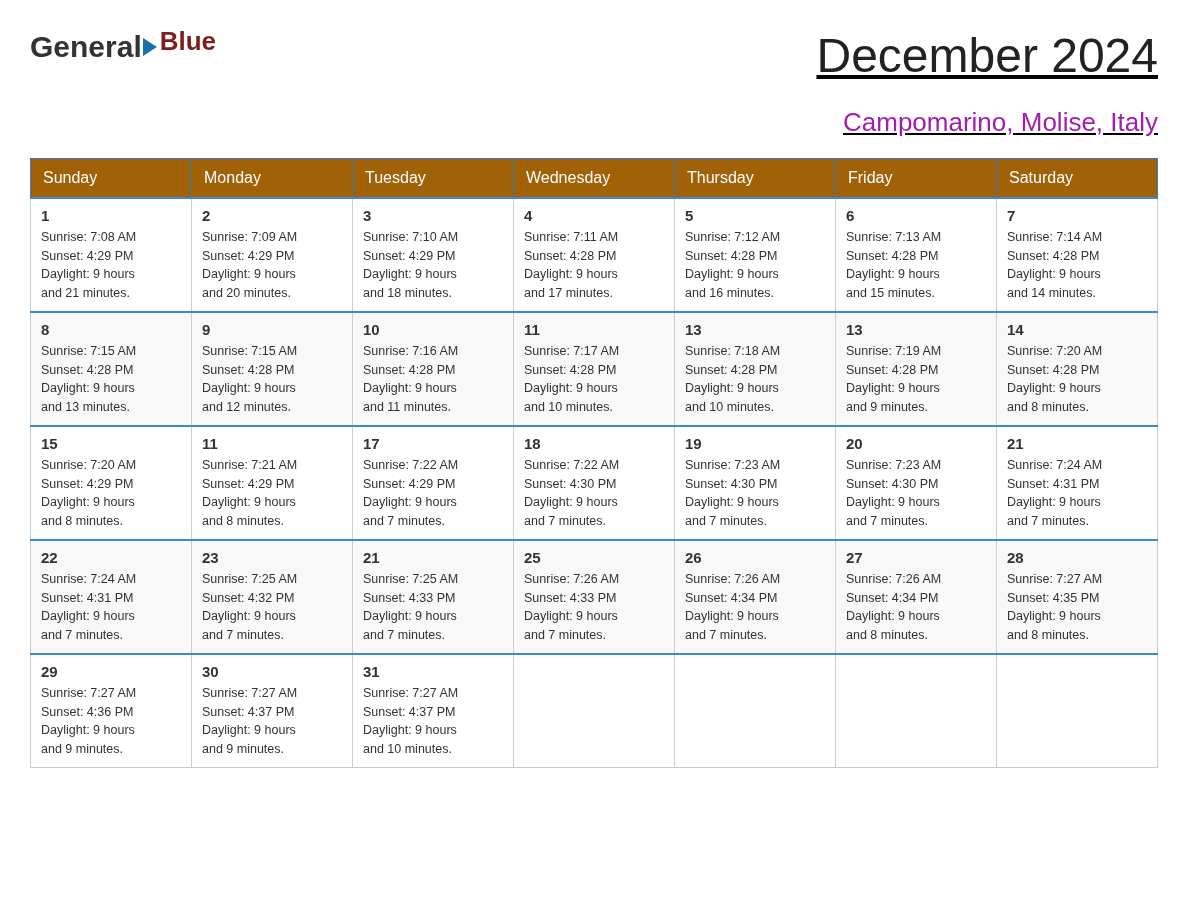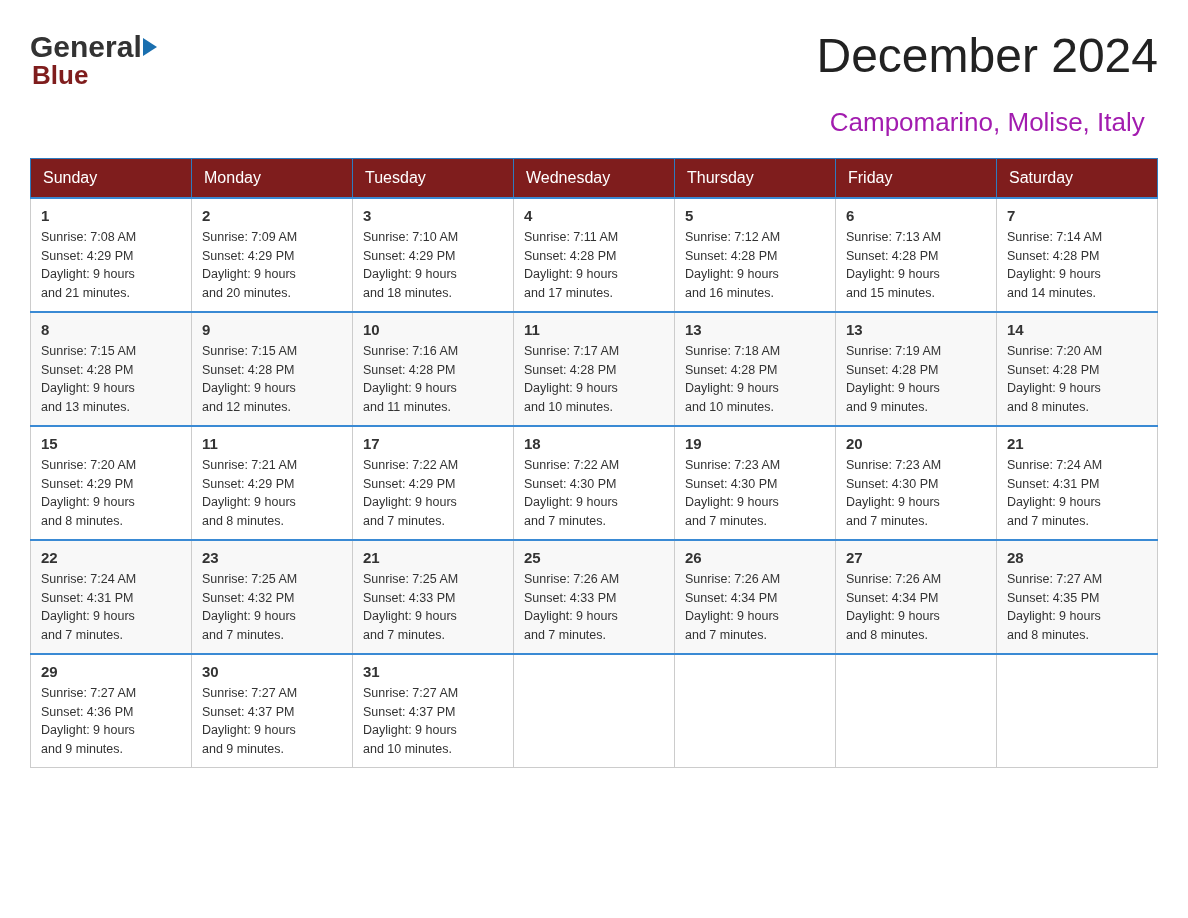--- a/index.html
+++ b/index.html
@@ -76,7 +76,7 @@
     
     .logo-container {
       display: flex;
-      flex-direction: column;
+      flex-direction: row;
     }
     .logo-row1 {
       display: flex;

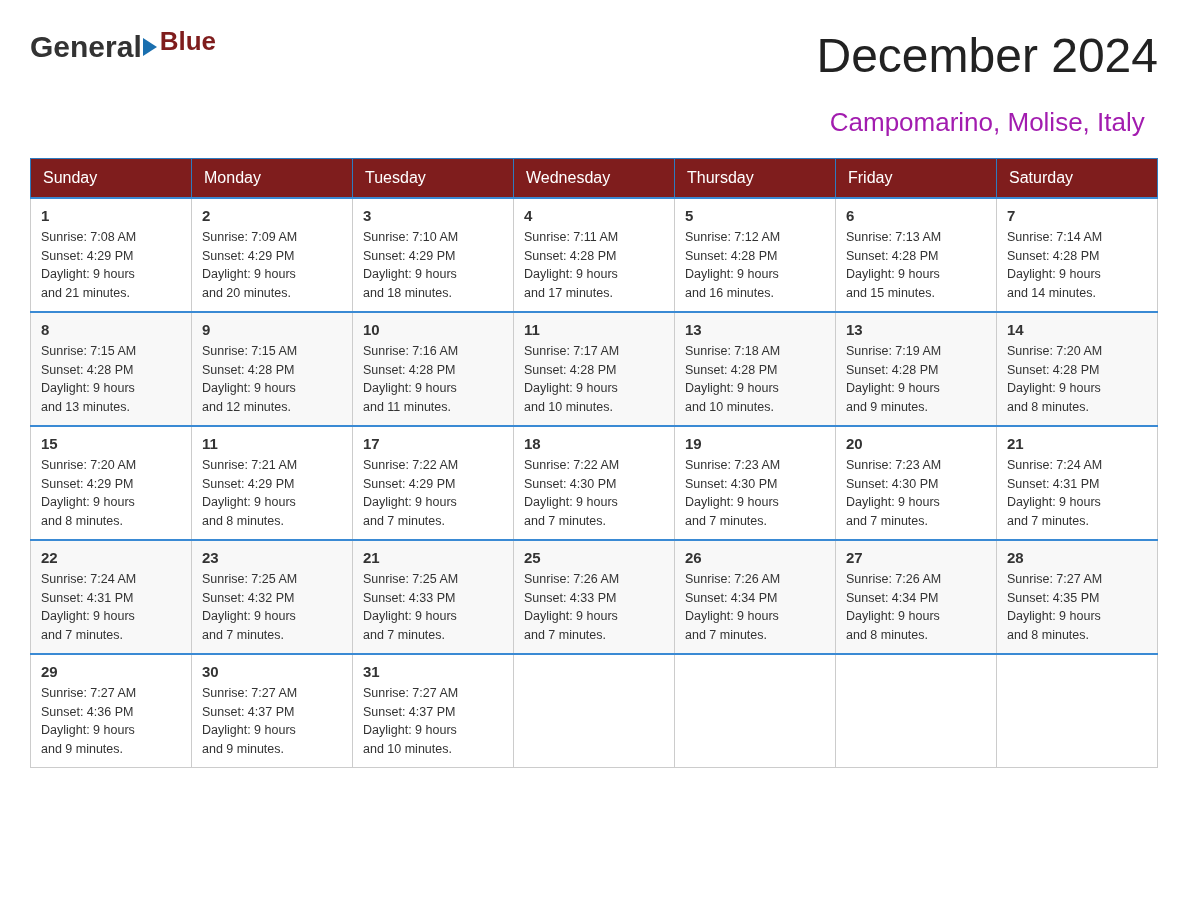--- a/index.html
+++ b/index.html
@@ -17,7 +17,8 @@
       margin-bottom: 20px;
     }
     .title-section {
-      text-align: center;
+      text-align: right;
+      text-decoration: underline;
     }
     .month-title {
       font-size: 48px;

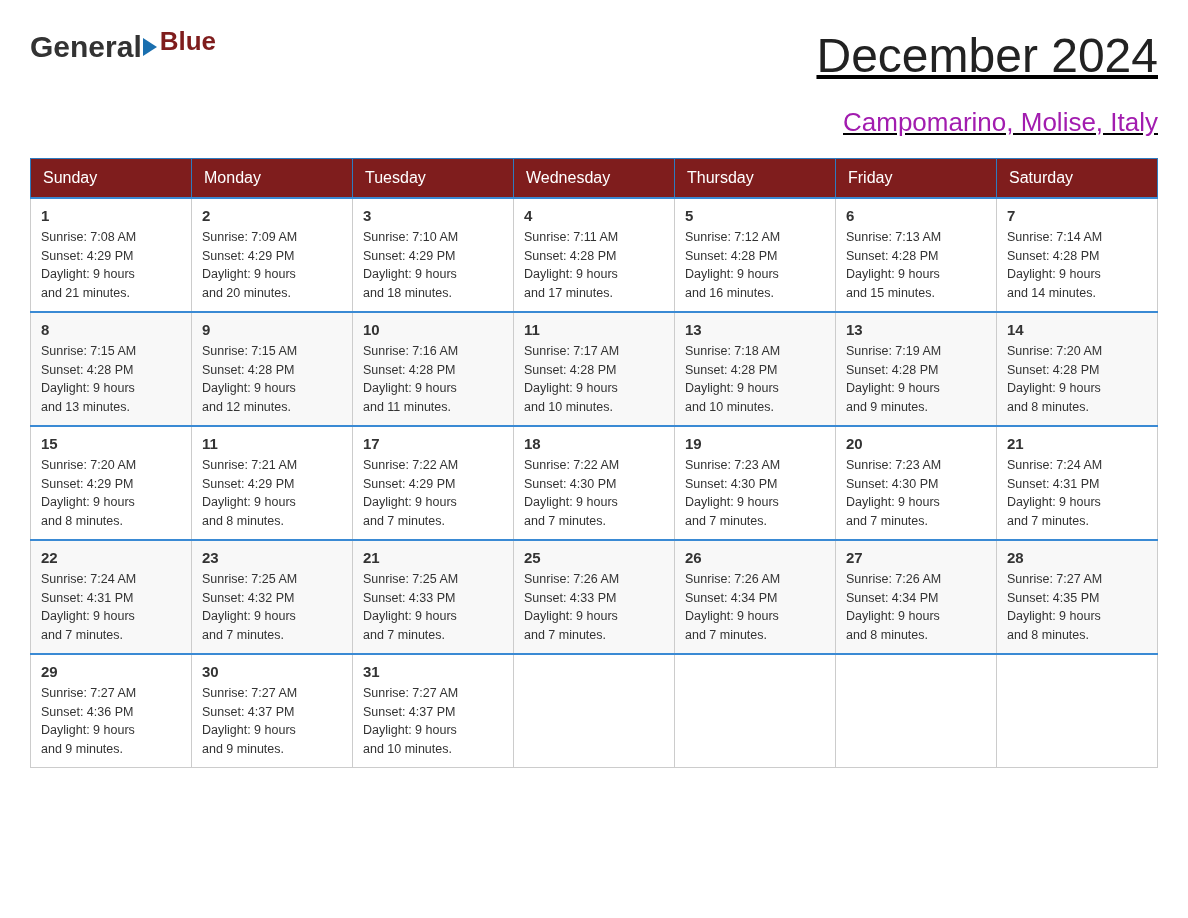--- a/index.html
+++ b/index.html
@@ -37,7 +37,7 @@
       border: 1px solid #ccc;
     }
     .calendar th {
-      background-color: #7f1d1d;
+      background-color: #a16207;
       color: #fff;
       font-size: 16px;
       font-weight: normal;

